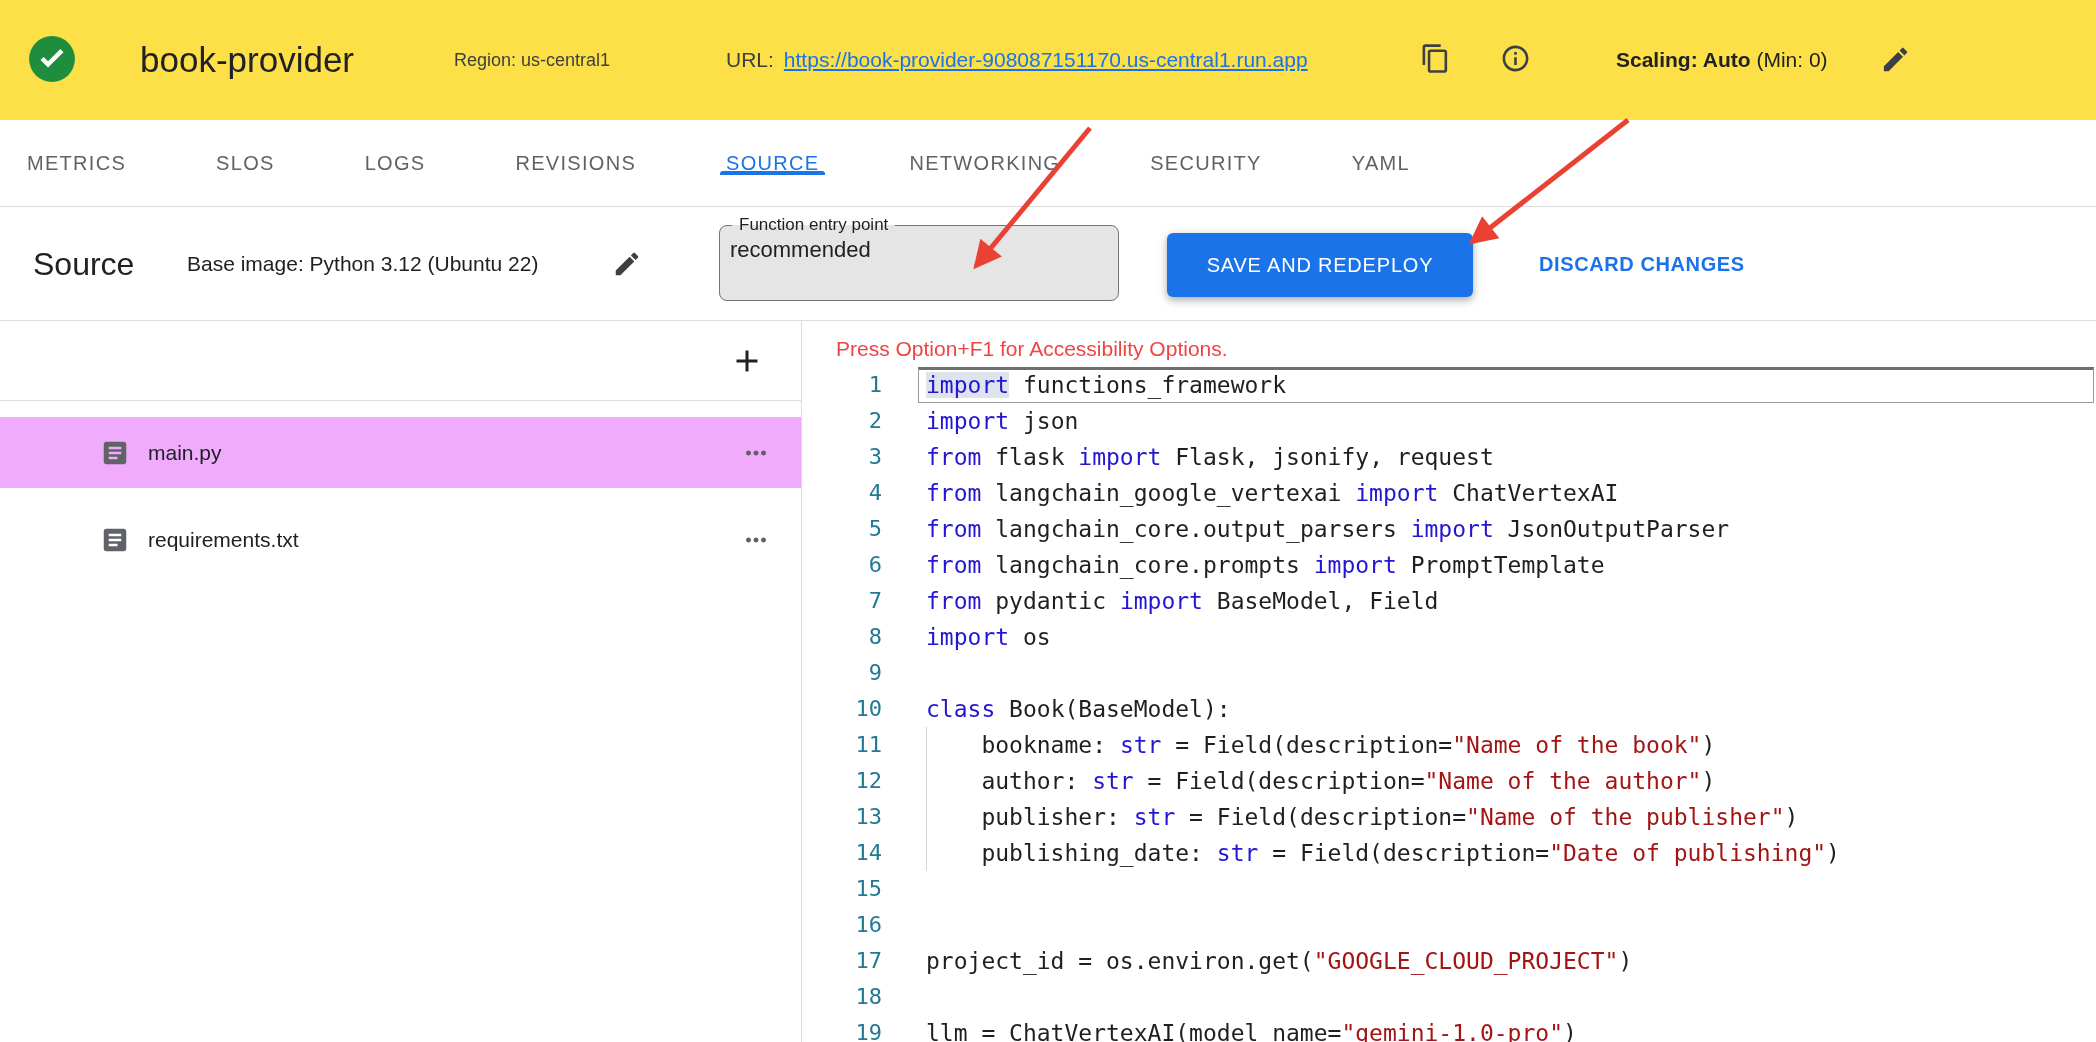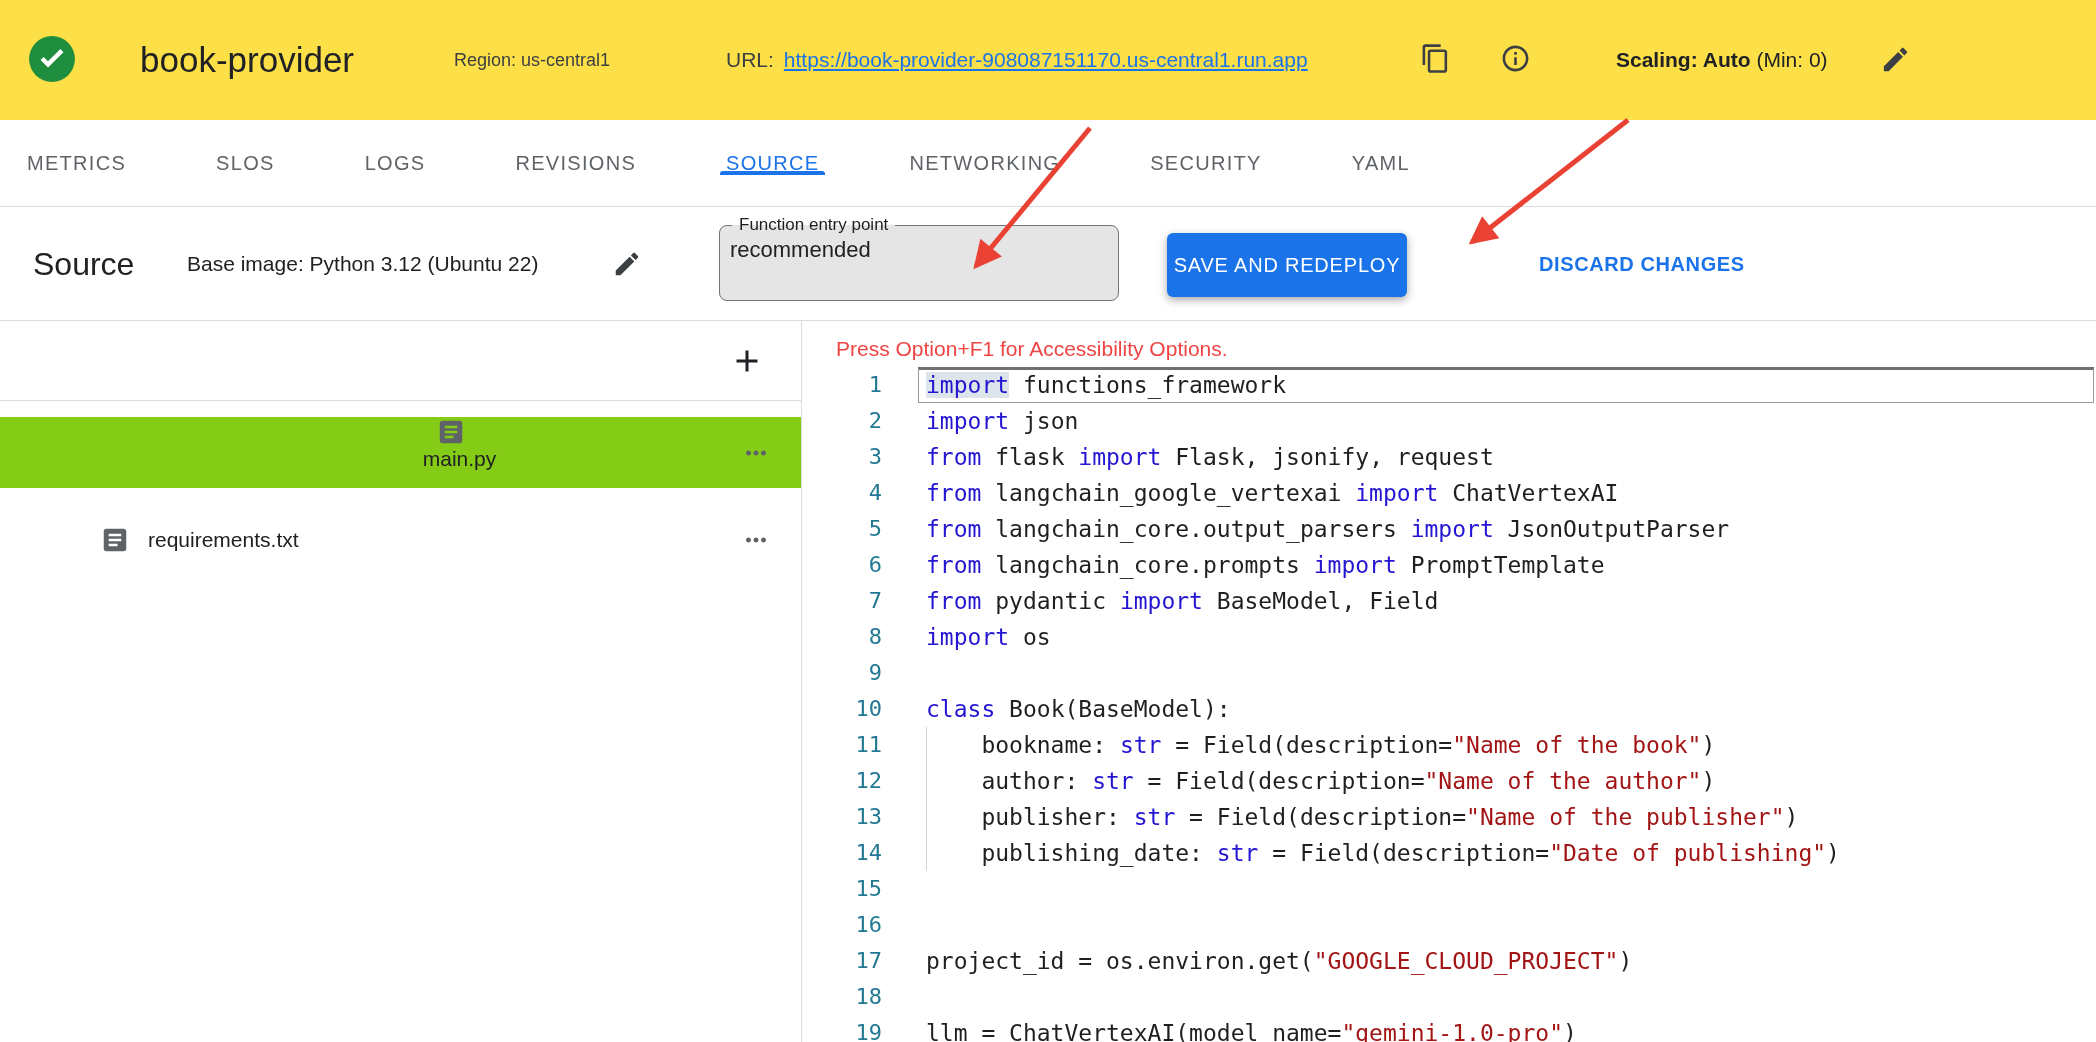--- a/index.html
+++ b/index.html
@@ -43,7 +43,7 @@
   .entry-fieldset{position:absolute;left:719px;top:8px;width:400px;height:86px;border:1px solid #747775;border-radius:8px;background:#e5e5e5;}
   .entry-fieldset legend{margin-left:12px;padding:0 7px;font-size:17px;font-weight:500;color:#1f1f1f;}
   .entry-fieldset input{border:none;outline:none;width:92%;font-size:22px;color:#202124;padding:2px 0 0 10px;font-family:inherit;background:transparent;}
-  .save-btn{position:absolute;left:1167px;top:26px;width:240px;height:64px;background:var(--accent);color:#fff;
+  .save-btn{position:absolute;left:1167px;top:26px;width:306px;height:64px;background:var(--accent);color:#fff;
             border:none;border-radius:6px;font-size:20px;font-weight:500;letter-spacing:.8px;cursor:pointer;
             box-shadow:0 3px 8px rgba(0,0,0,.35);font-family:inherit;}
   .discard-btn{position:absolute;left:1539px;top:57px;transform:translateY(-50%);background:none;border:none;

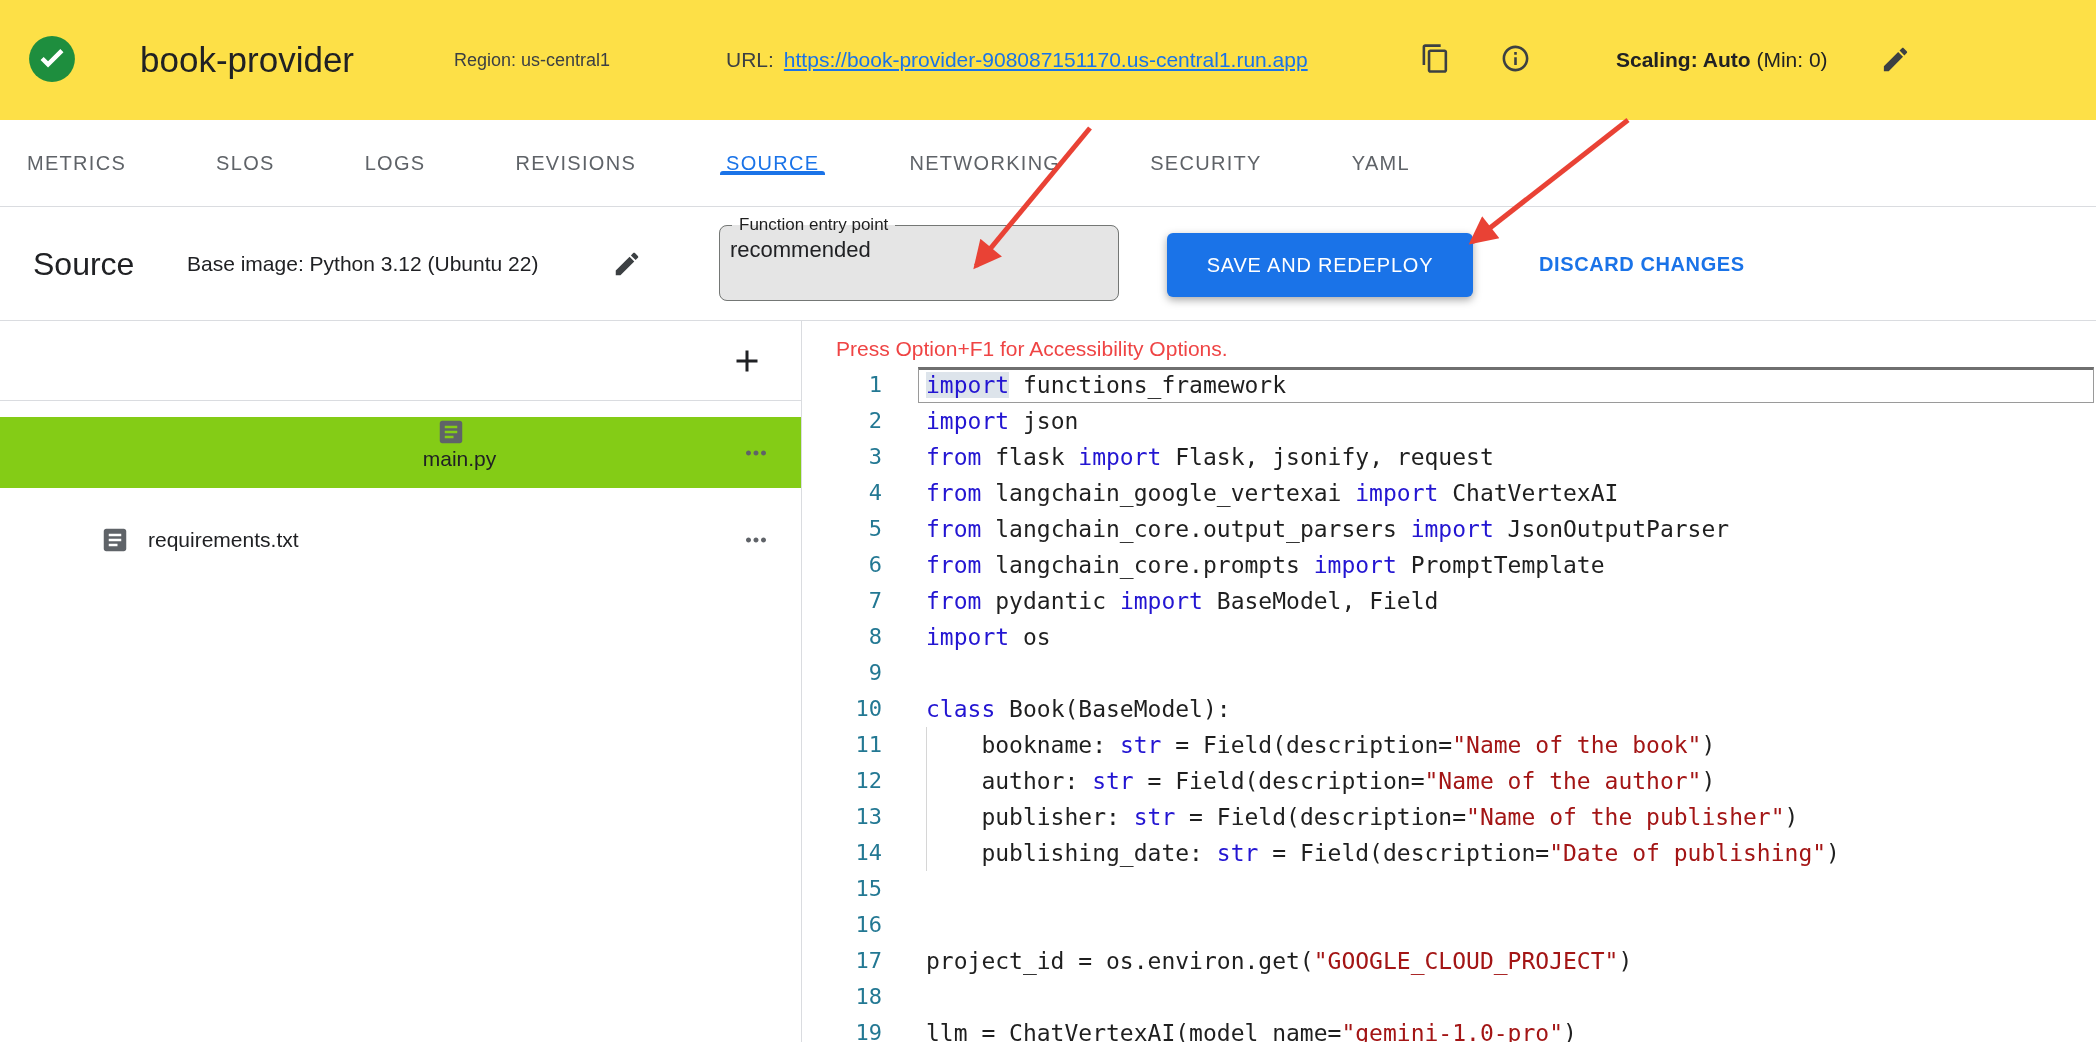--- a/index.html
+++ b/index.html
@@ -52,7 +52,7 @@
   .files{position:absolute;left:0;top:321px;bottom:0;width:802px;border-right:1px solid #dadce0;background:#fff;}
   .files-head{height:80px;border-bottom:1px solid #dadce0;display:flex;align-items:center;justify-content:flex-end;padding-right:36px;}
   .file-row{height:71px;margin-top:16px;display:flex;align-items:center;padding-left:100px;position:relative;cursor:pointer;}
-  .file-row.selected{background:#84cc16;flex-direction:column;}
+  .file-row.selected{background:#f0abfc;}
   .file-row .fname{margin-left:18px;font-size:21px;color:#202124;}
   .file-row .more{position:absolute;right:30px;top:50%;transform:translateY(-50%);}
   

